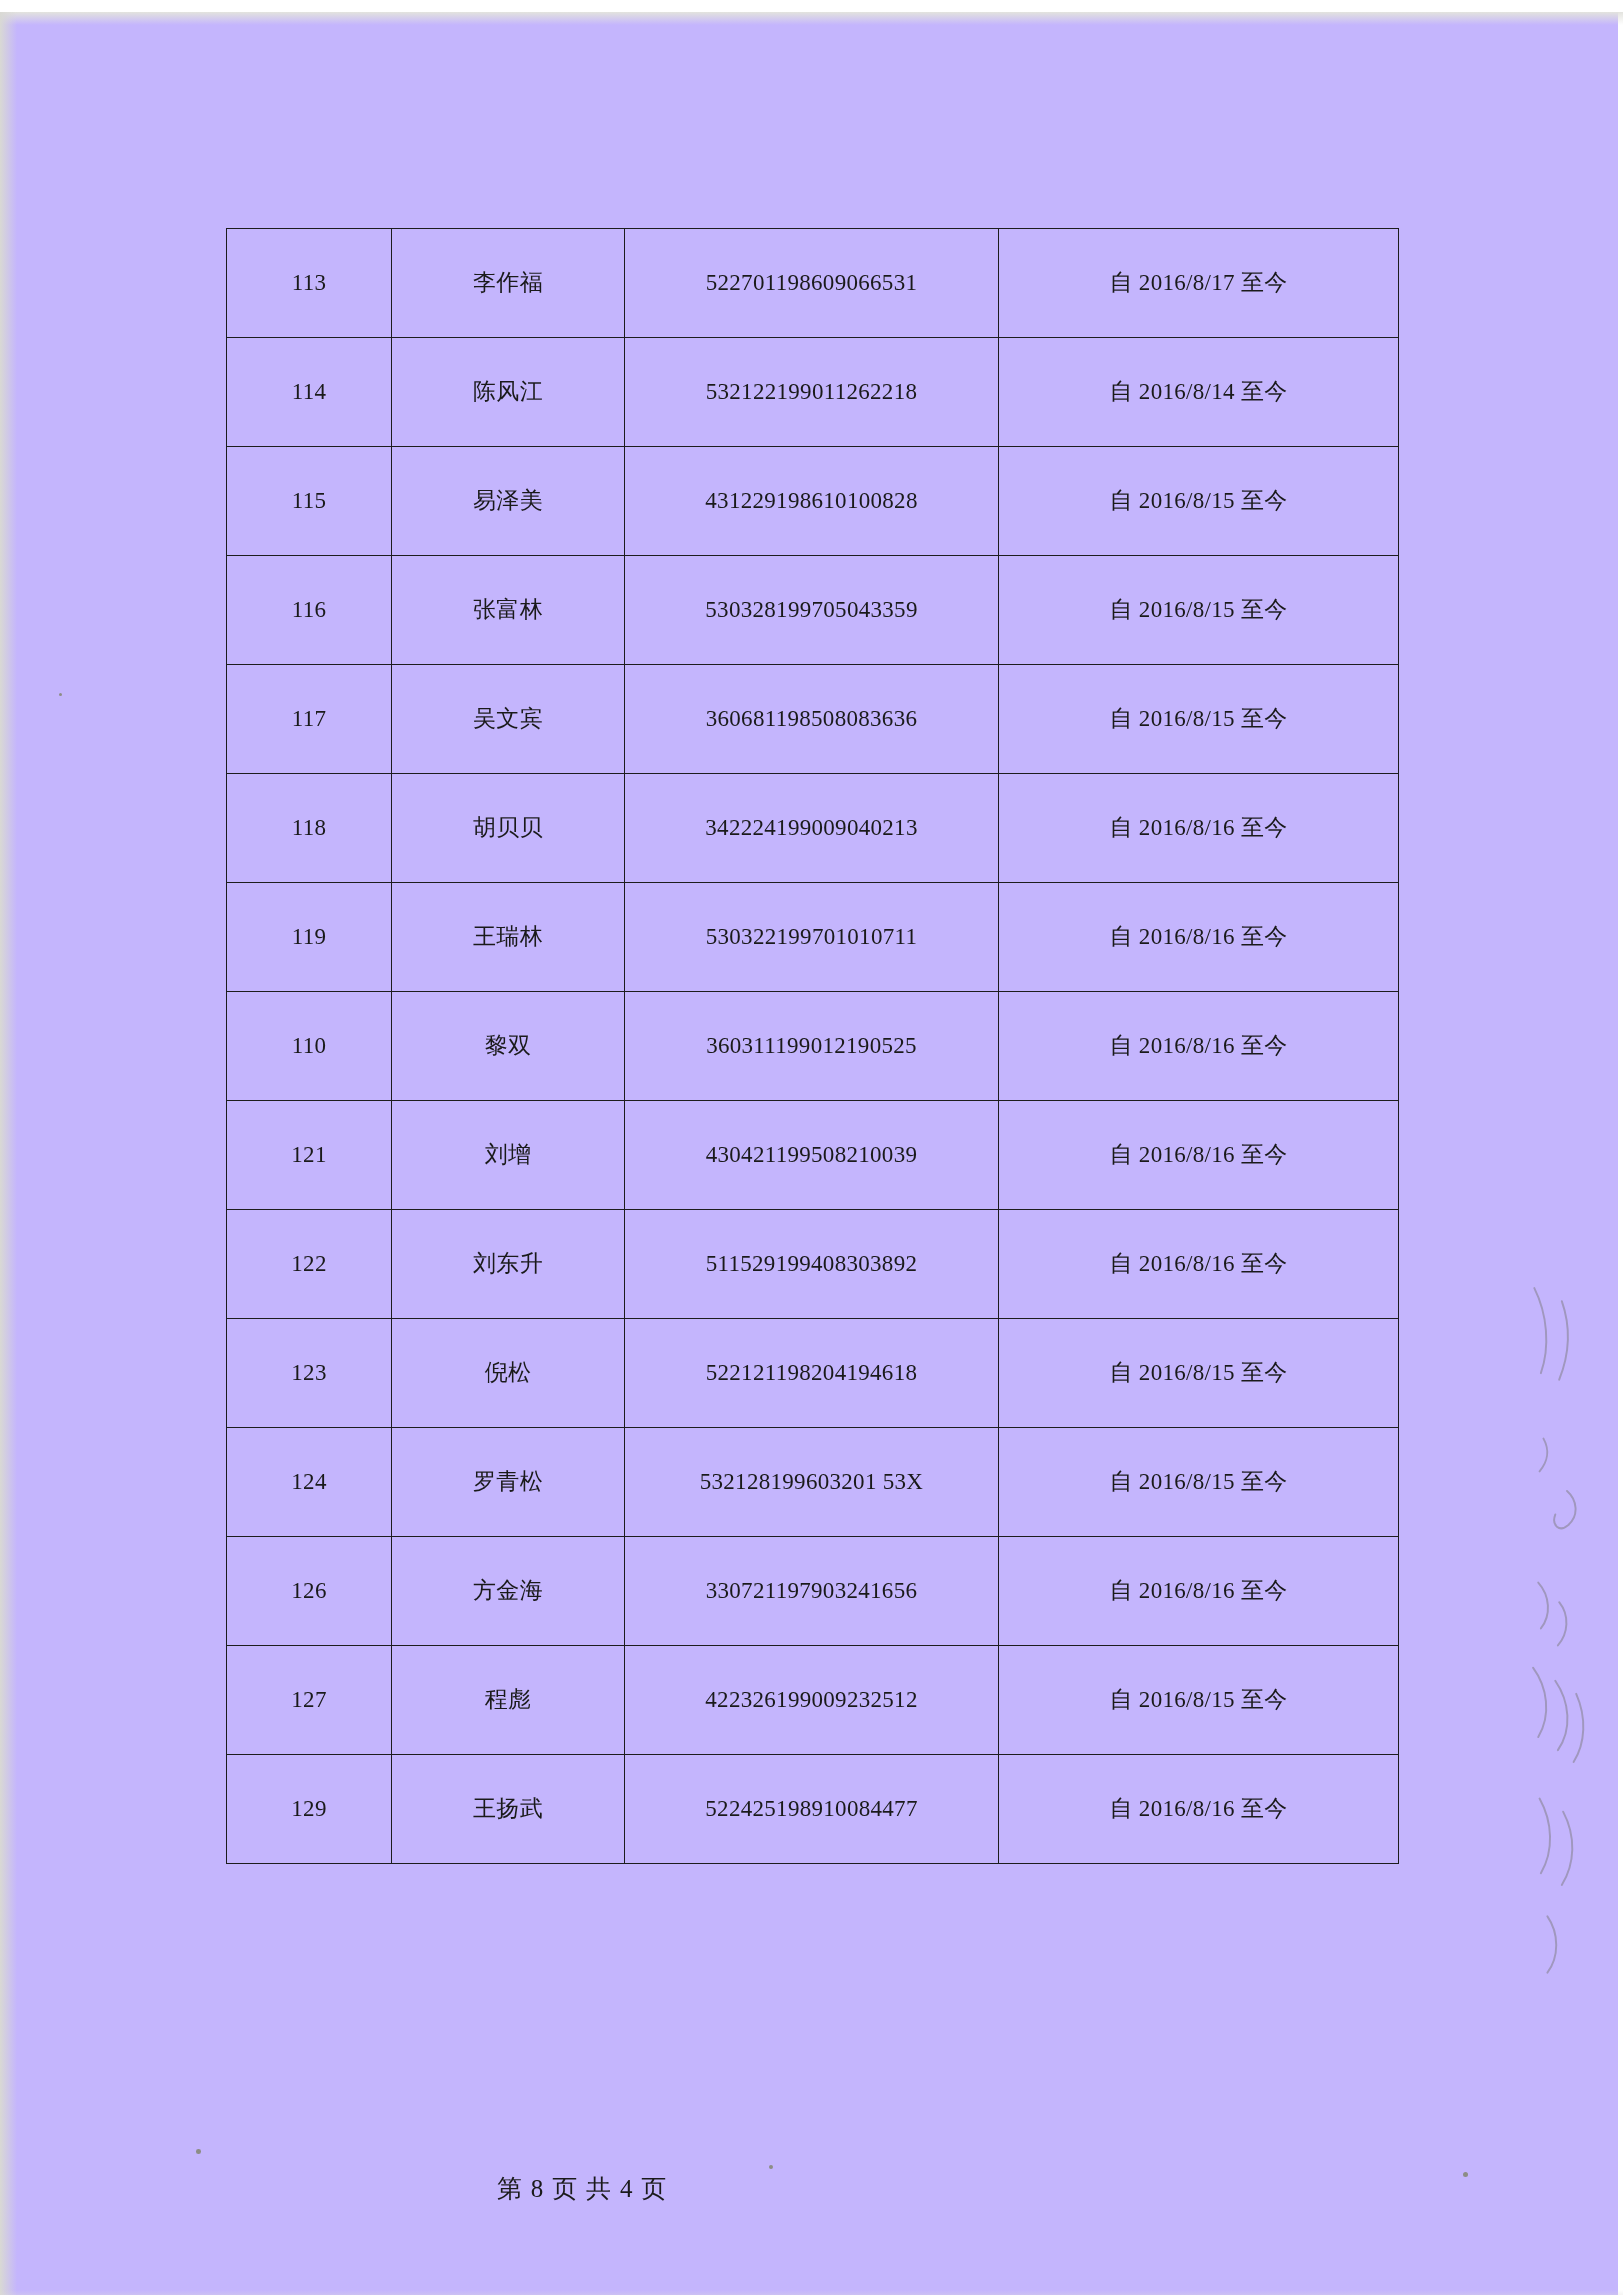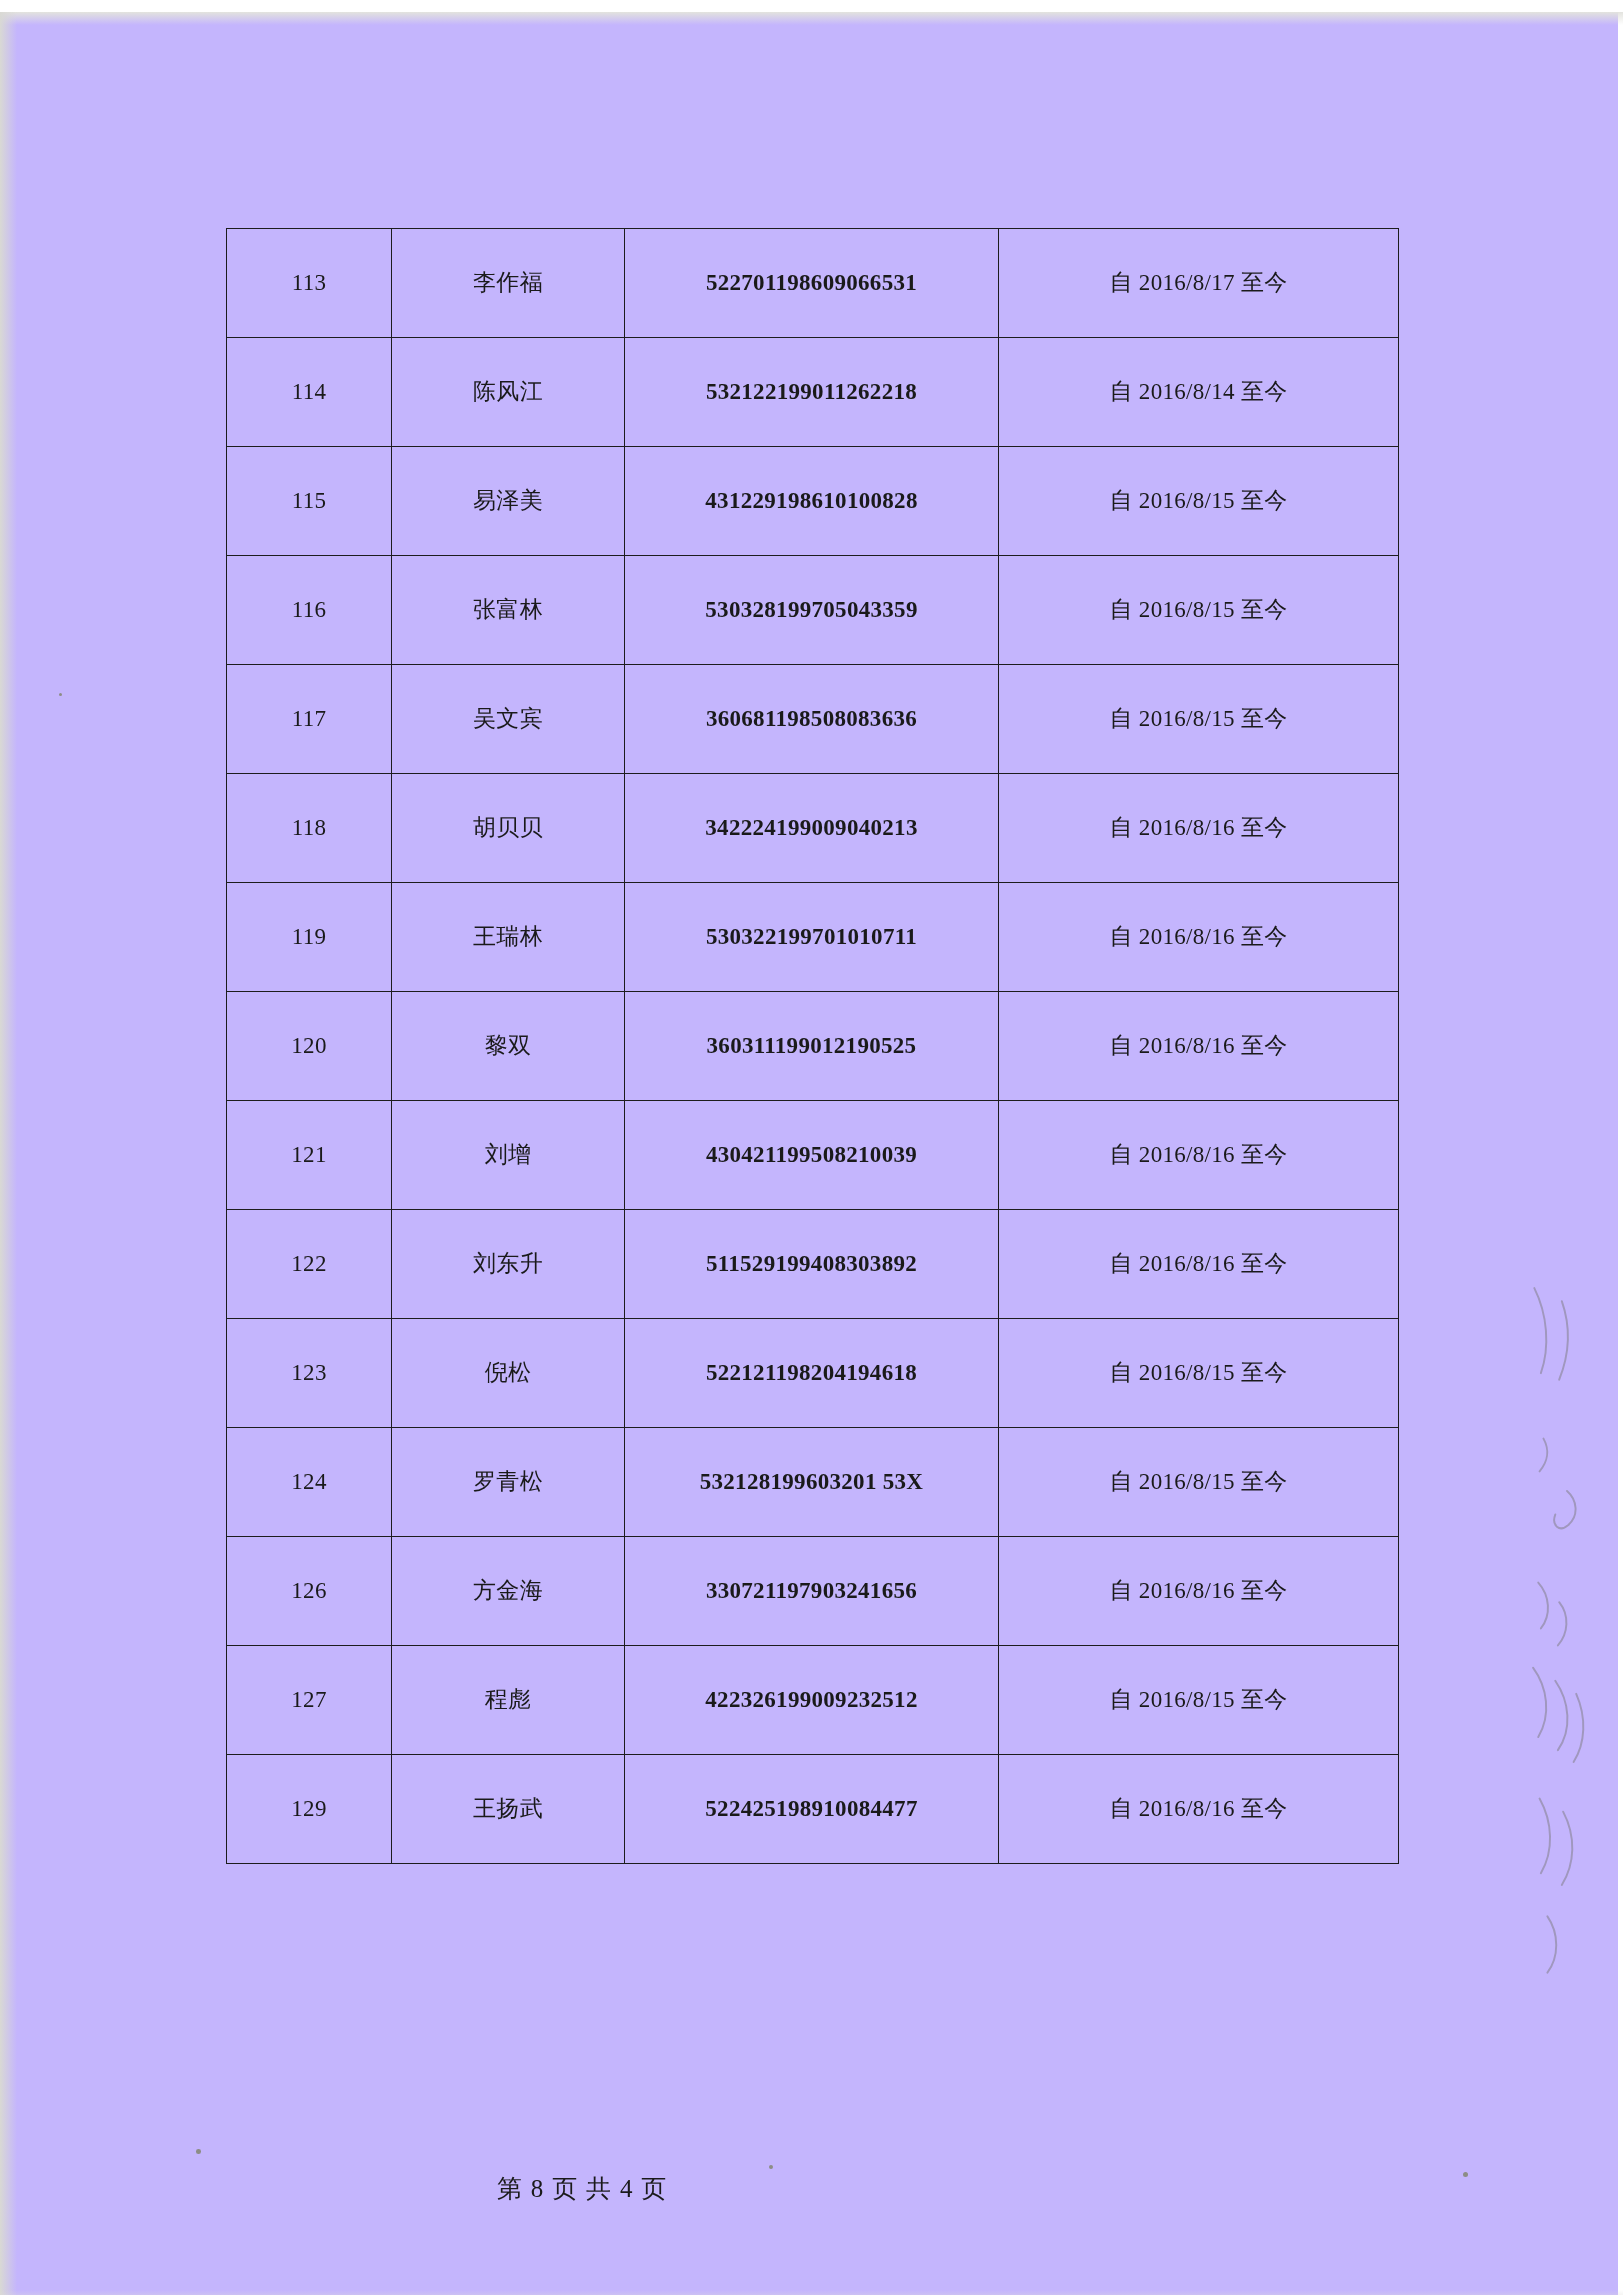--- a/index.html
+++ b/index.html
@@ -66,7 +66,7 @@
   }
   td.c-index { width: 164px; font-family: "Liberation Serif", serif; }
   td.c-name  { width: 232px; font-family: "Liberation Serif", serif; letter-spacing: 3.9px; }
-  td.c-id    { width: 373px; font-family: "Liberation Serif", serif; letter-spacing: 0.4px; font-weight: bold; }
+  td.c-id    { width: 373px; font-family: "Liberation Serif", serif; letter-spacing: 0.4px; }
   td.c-period{ width: 399px; font-family: "Liberation Serif", serif; letter-spacing: 0.7px; }
 
   .footer {

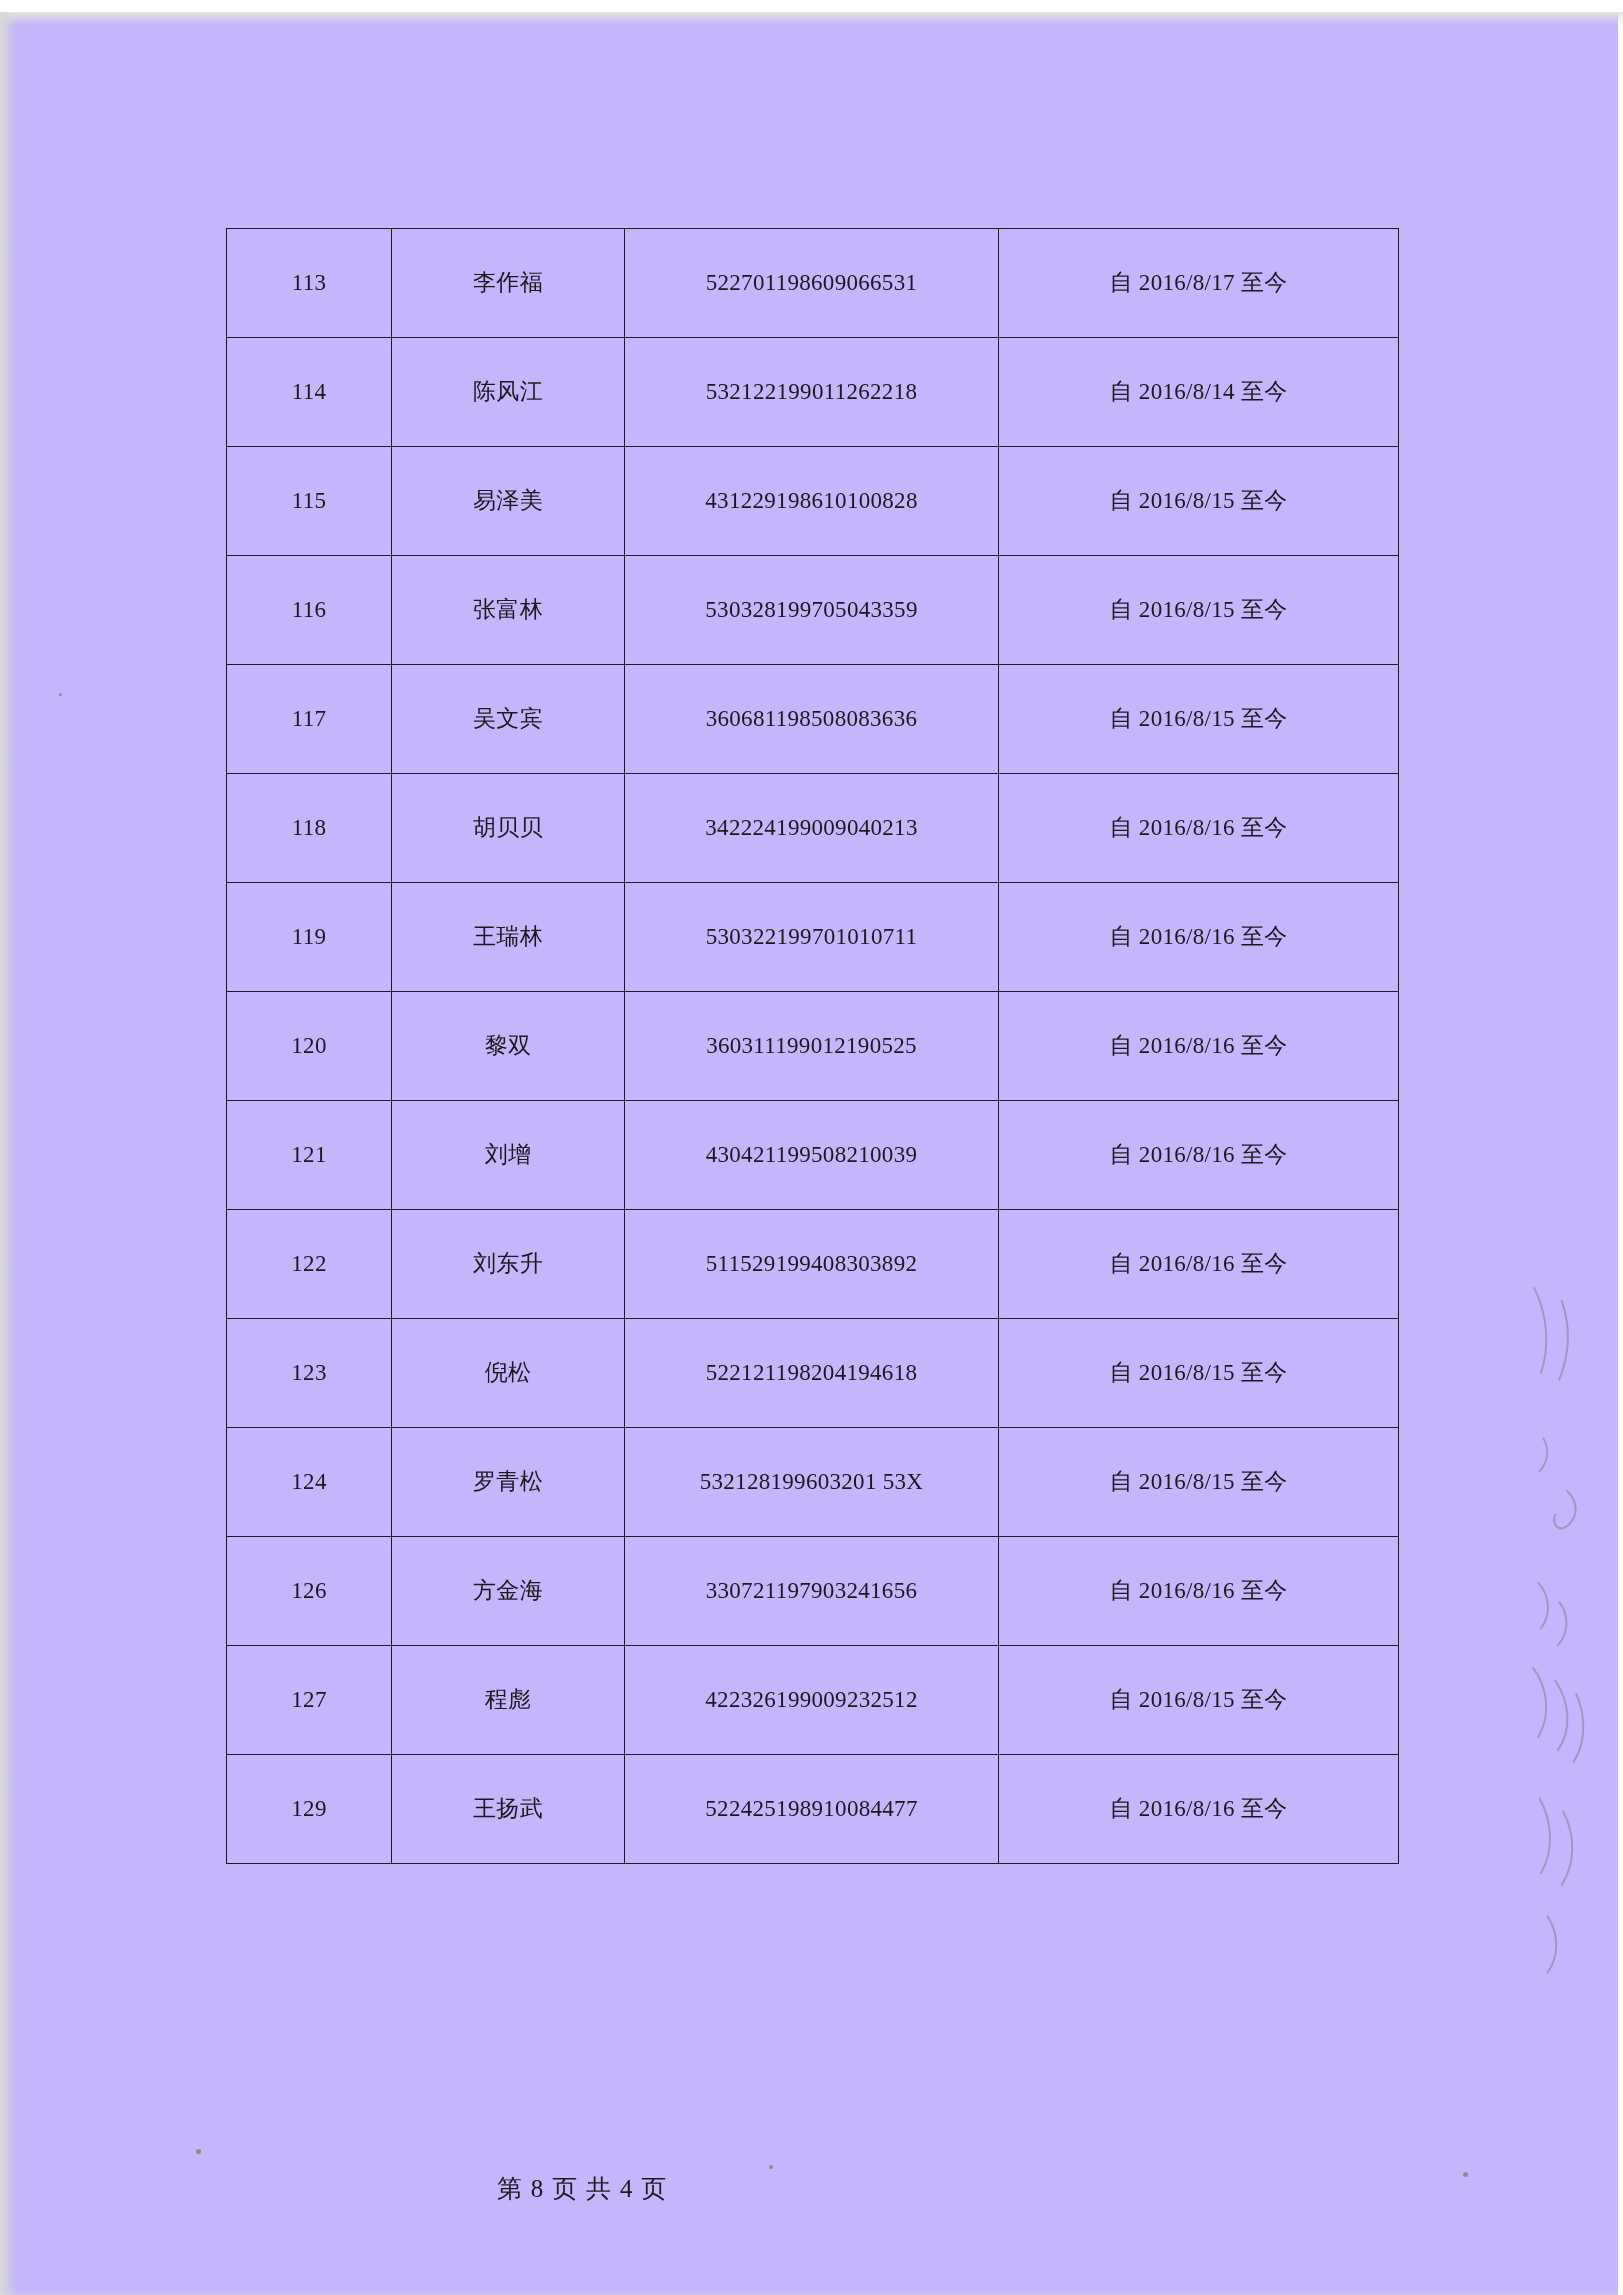--- a/index.html
+++ b/index.html
@@ -179,7 +179,7 @@
         <td class="c-period">自 2016/8/16 至今</td>
       </tr>
       <tr>
-        <td class="c-index">120</td>
+        <td class="c-index">110</td>
         <td class="c-name">黎双</td>
         <td class="c-id">360311199012190525</td>
         <td class="c-period">自 2016/8/16 至今</td>

